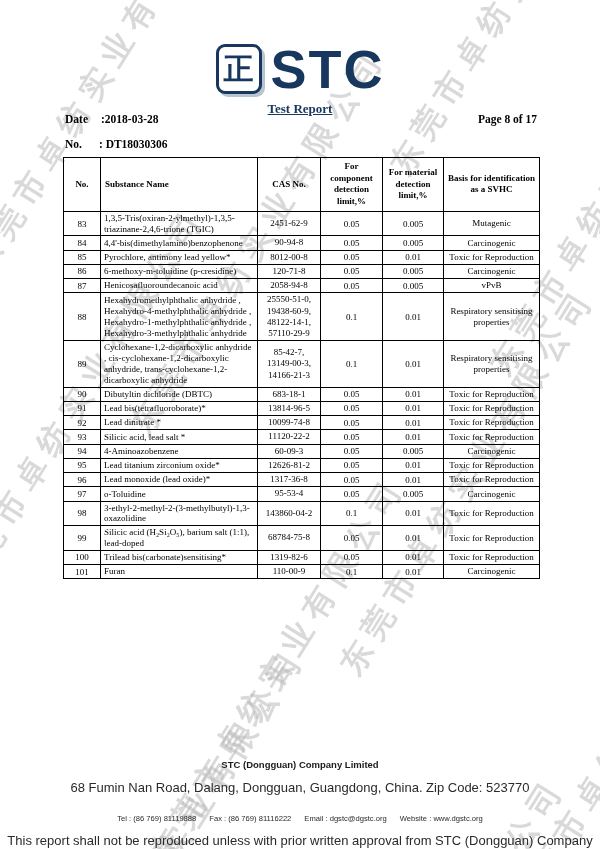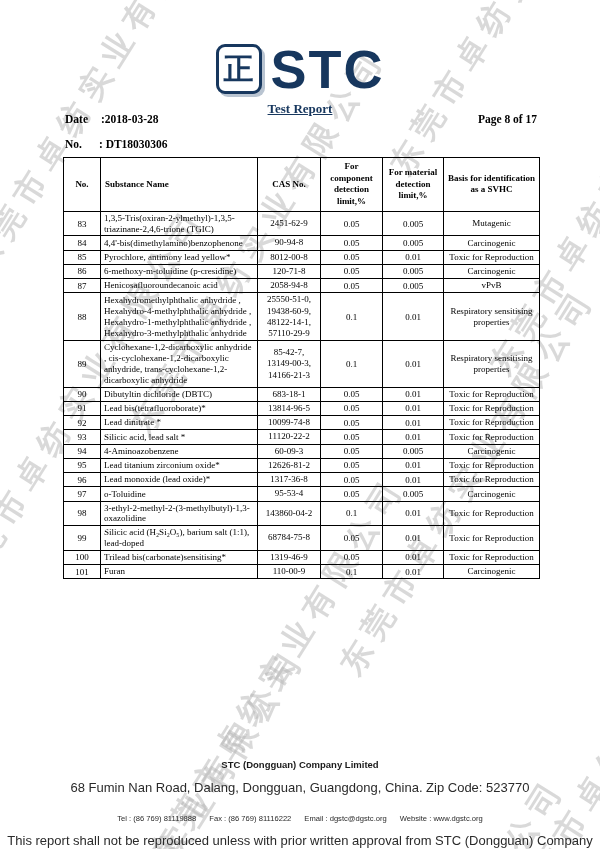--- a/index.html
+++ b/index.html
@@ -299,7 +299,7 @@
   <tr>
     <td class="c-no">100</td>
     <td class="c-name">Trilead bis(carbonate)sensitising*</td>
-    <td class="c-cas">1319-46-9</td>
+    <td class="c-cas">1319-82-6</td>
     <td class="c-val">0.05</td>
     <td class="c-val">0.01</td>
     <td class="c-basis">Toxic for Reproduction</td>

